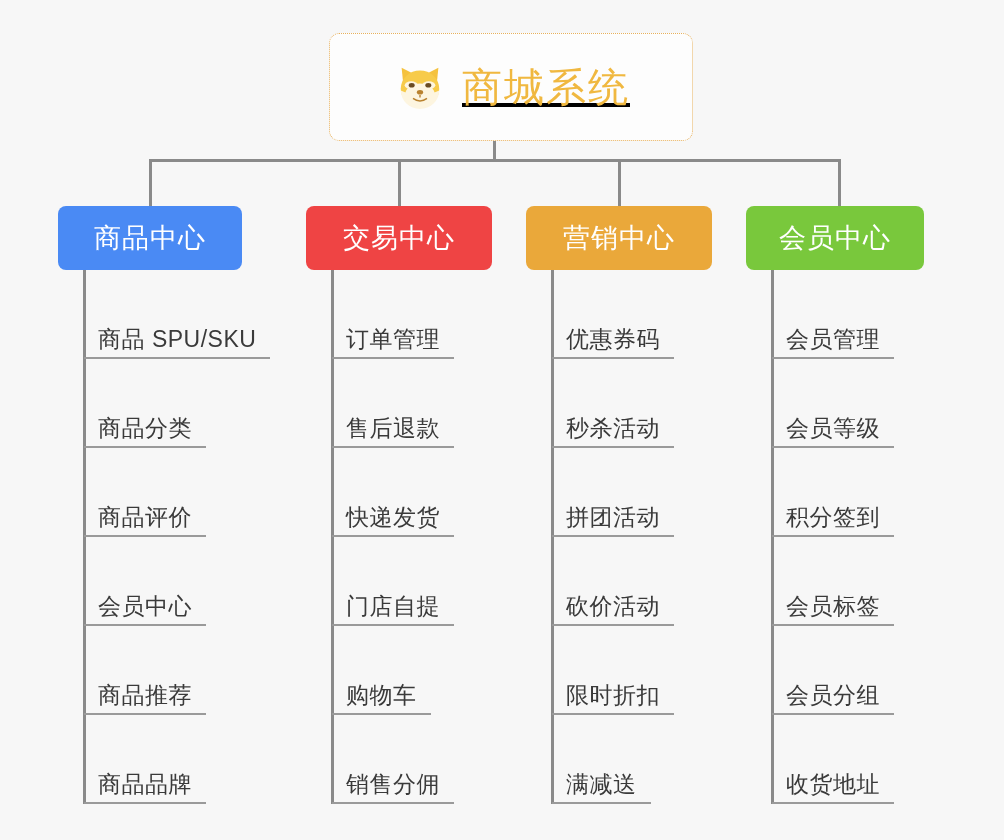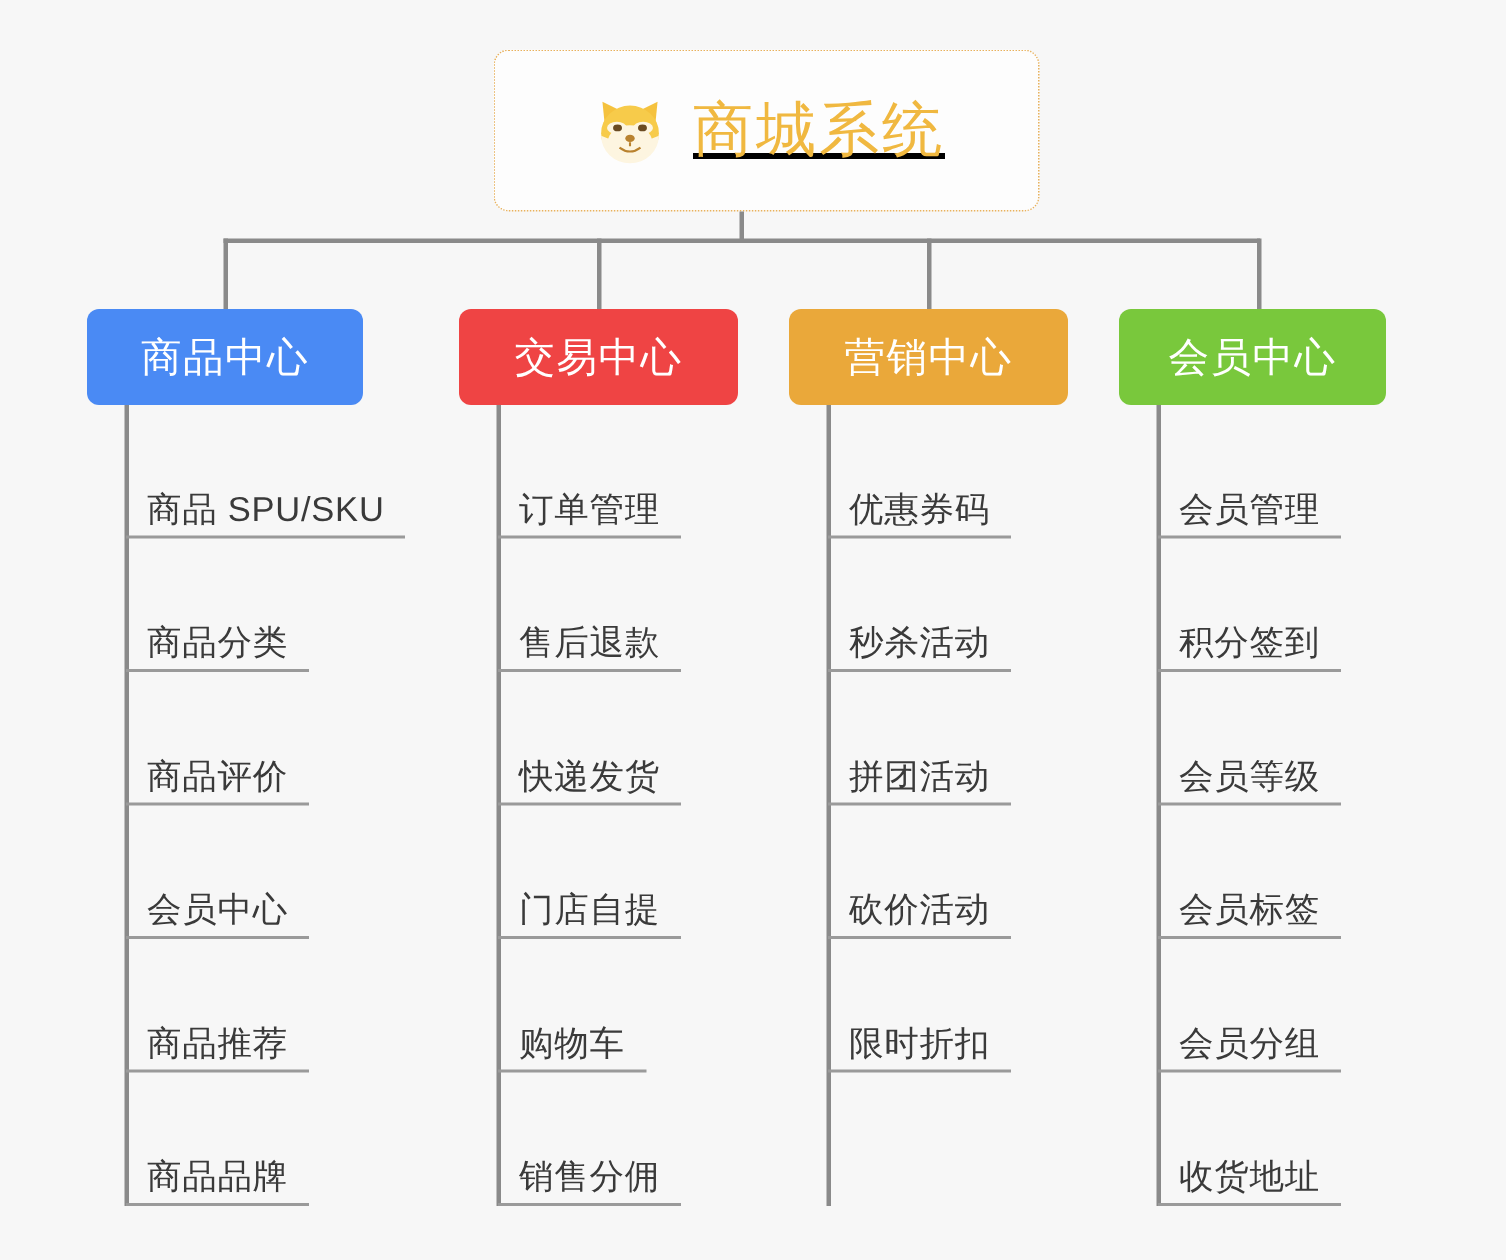--- a/index.html
+++ b/index.html
@@ -244,12 +244,12 @@
           <span class="leaf-label">会员管理</span>
         </div>
       <div class="leaf">
+          <span class="leaf-label">会员等级</span>
+        </div>
+      <div class="leaf">
           <span class="leaf-label">积分签到</span>
         </div>
       <div class="leaf">
-          <span class="leaf-label">会员等级</span>
-        </div>
-      <div class="leaf">
           <span class="leaf-label">会员标签</span>
         </div>
       <div class="leaf">

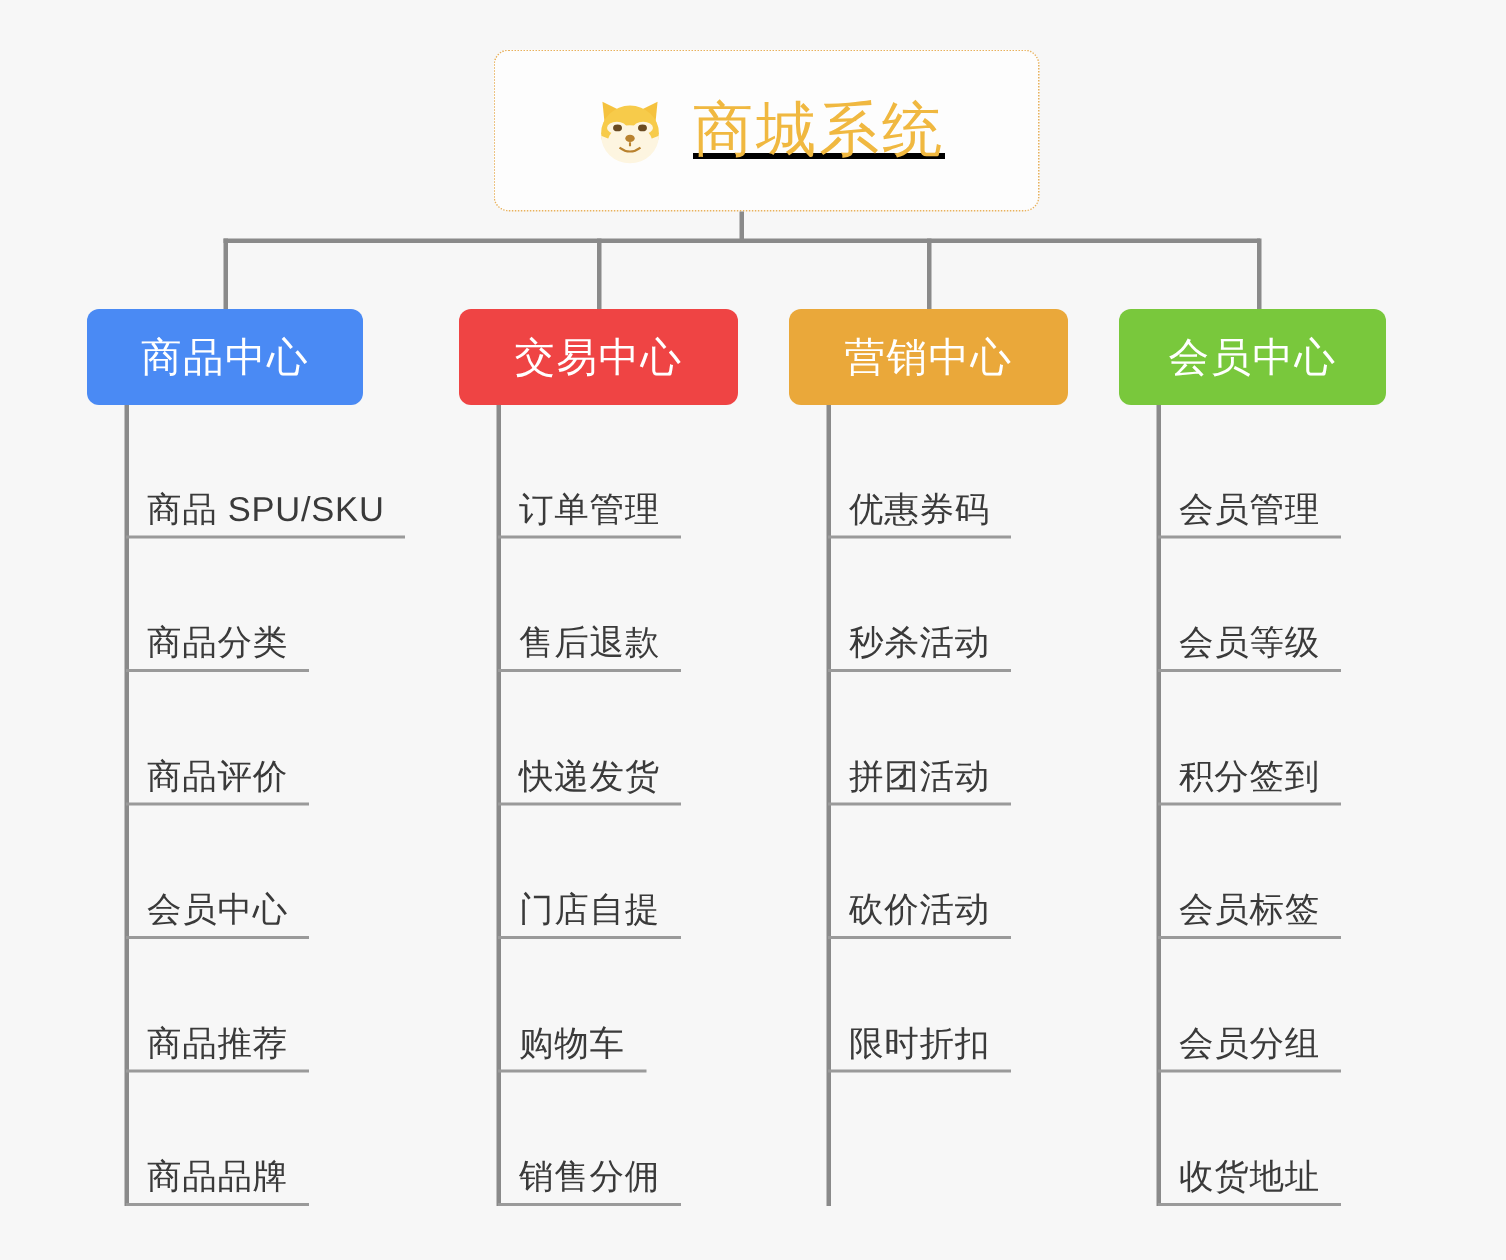--- a/index.html
+++ b/index.html
@@ -233,6 +233,9 @@
       <div class="leaf">
           <span class="leaf-label">限时折扣</span>
         </div>
+      <div class="leaf">
+          <span class="leaf-label">满减送</span>
+        </div>
     </div>
   </div>
 

